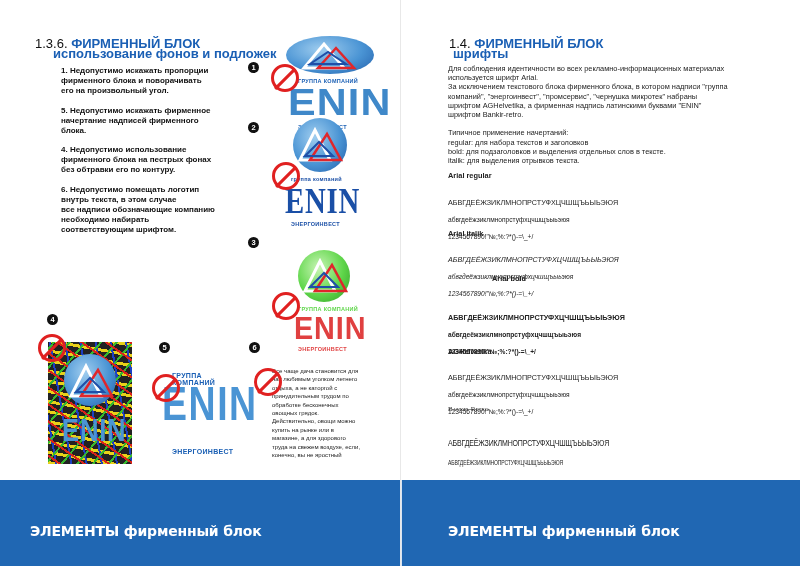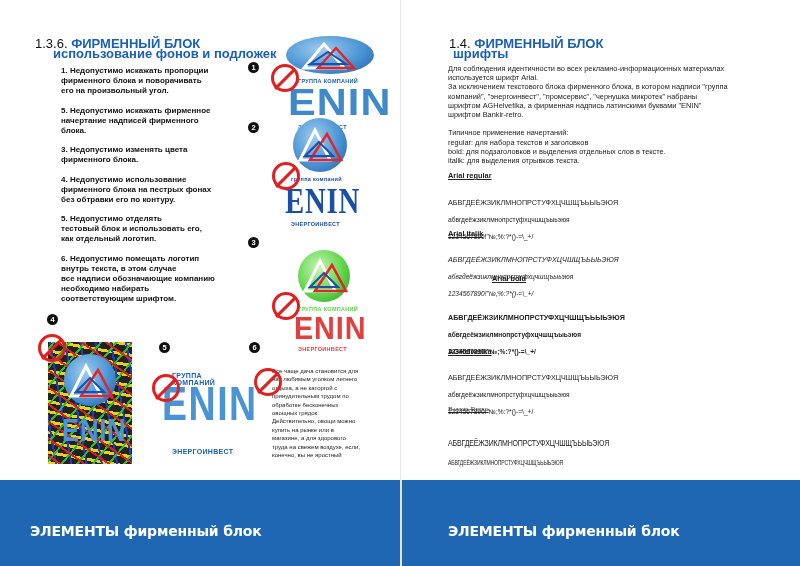--- a/index.html
+++ b/index.html
@@ -75,8 +75,6 @@
     <div class="rule">5. Недопустимо искажать фирменное
 начертание надписей фирменного
 блока.</div>
-    <div class="rule">3. Недопустимо изменять цвета
-фирменного блока.</div>
     <div class="rule">4. Недопустимо использование
 фирменного блока на пестрых фонах
 без обтравки его по контуру.</div>

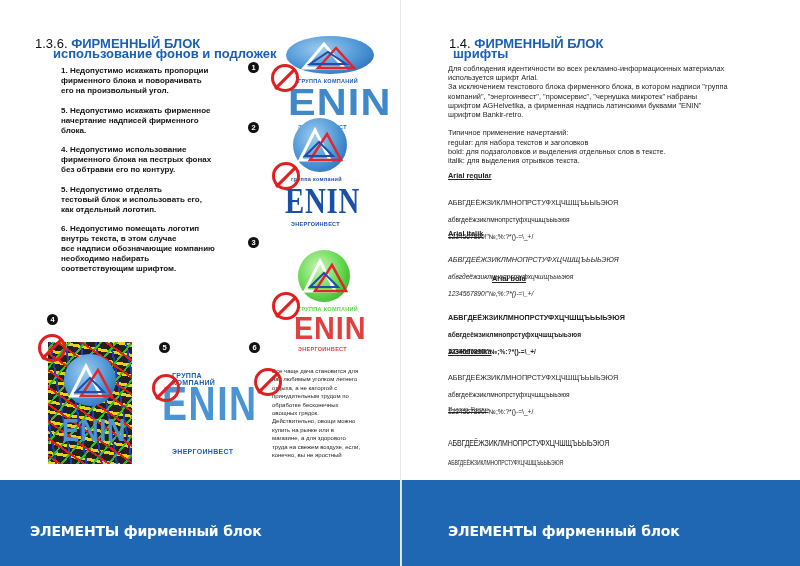--- a/index.html
+++ b/index.html
@@ -49,7 +49,7 @@
 
   
   .intro { position: absolute; left: 47px; top: 64px; width: 330px; font-size: 7.4px; line-height: 9.2px; color: #222; white-space: pre-line; }
-  .font-label { position: absolute; left: 47px; font-size: 7.4px; font-weight: bold; text-decoration: underline; color: #222; }
+  .font-label { position: absolute; left: 47px; font-size: 7.4px; font-weight: bold; color: #222; }
   .font-sample { position: absolute; left: 47px; font-size: 6.6px; line-height: 8.6px; color: #222; white-space: pre-line; }
   .fs-upper { font-size: 7.2px; }
   .italic { font-style: italic; }

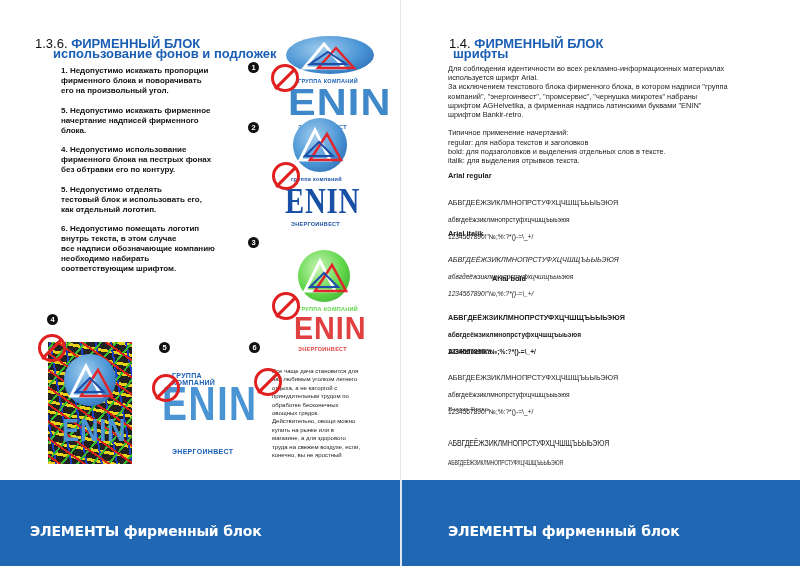--- a/index.html
+++ b/index.html
@@ -78,9 +78,6 @@
     <div class="rule">4. Недопустимо использование
 фирменного блока на пестрых фонах
 без обтравки его по контуру.</div>
-    <div class="rule">5. Недопустимо отделять
-тестовый блок и использовать его,
-как отдельный логотип.</div>
     <div class="rule">6. Недопустимо помещать логотип
 внутрь текста, в этом случае
 все надписи обозначающие компанию

